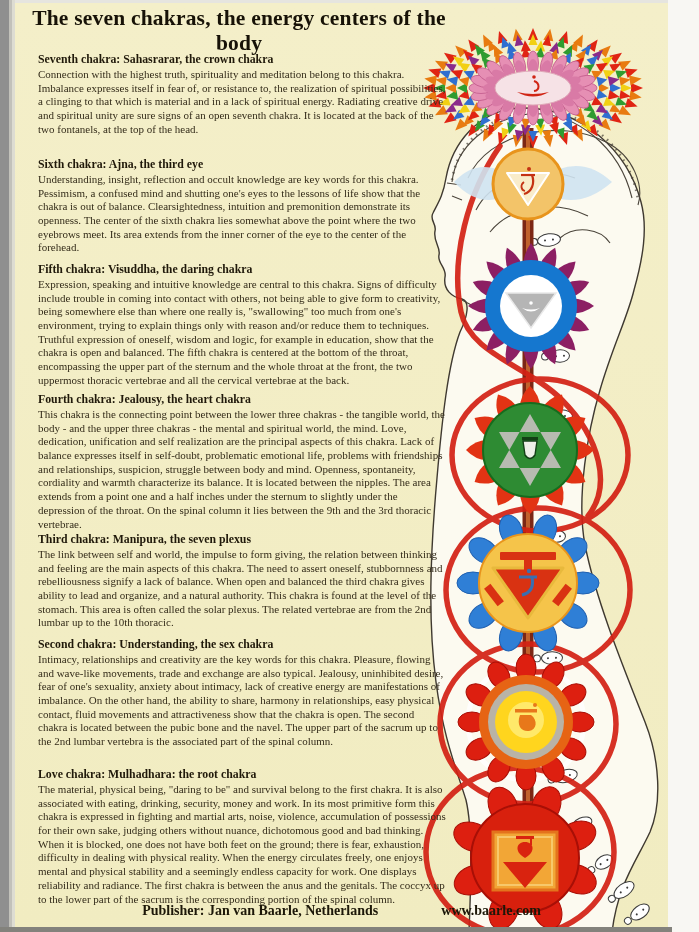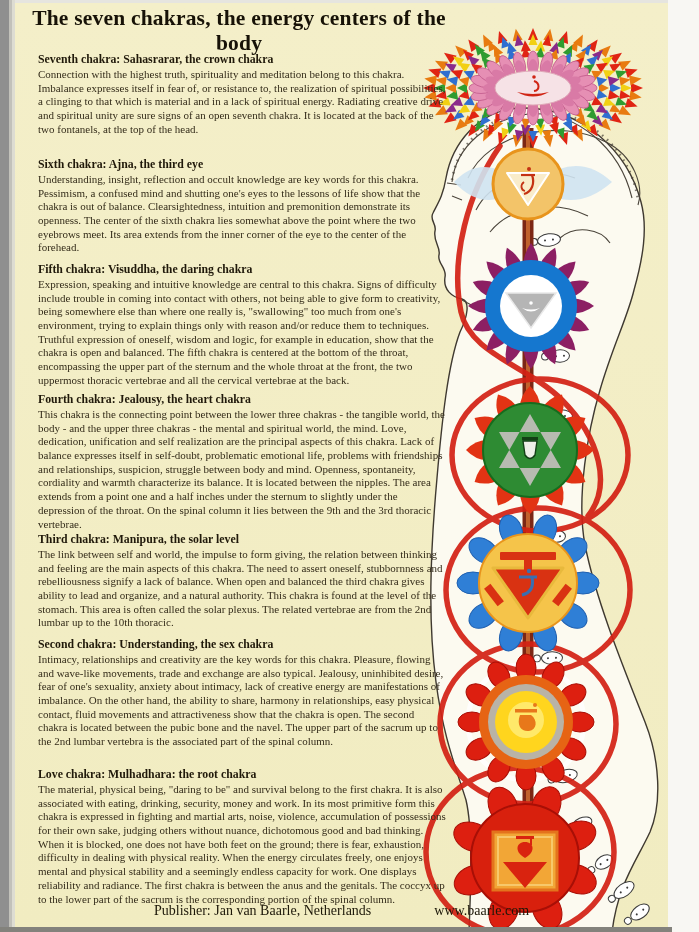--- a/index.html
+++ b/index.html
@@ -480,7 +480,7 @@
     <p>This chakra is the connecting point between the lower three chakras - the tangible world, the body - and the upper three chakras - the mental and spiritual world, the mind. Love, dedication, unification and self realization are the principal aspects of this chakra. Lack of balance expresses itself in self-doubt, problematic emotional life, problems with friendships and relationships, suspicion, struggle between body and mind. Openness, spontaneity, cordiality and warmth characterize its balance. It is located between the nipples. The area extends from a point one and a half inches under the sternum to slightly under the depression of the throat. On the spinal column it lies between the 9th and the 3rd thoracic vertebrae.</p>
   </section>
   <section class="s3">
-    <h2>Third chakra: Manipura, the solar level</h2>
+    <h2>Third chakra: Manipura, the seven plexus</h2>
     <p>The link between self and world, the impulse to form giving, the relation between thinking and feeling are the main aspects of this chakra. The need to assert oneself, stubbornness and rebelliousness signify a lack of balance. When open and balanced the third chakra gives ability to lead and organize, and a natural authority. This chakra is found at the level of the stomach. This area is often called the solar plexus. The related vertebrae are from the 2nd lumbar up to the 10th thoracic.</p>
   </section>
   <section class="s2">

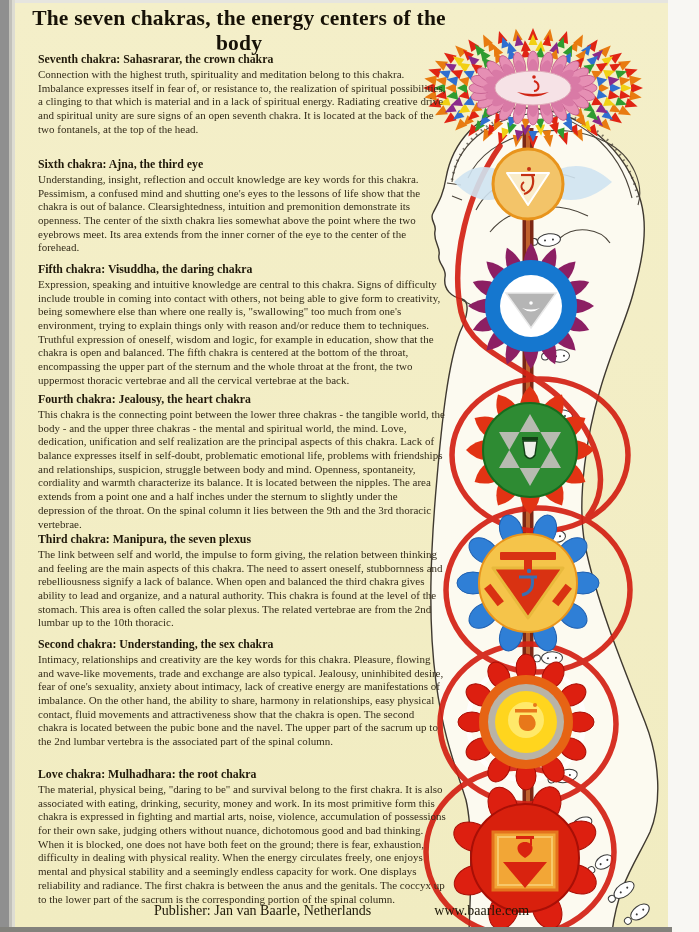--- a/index.html
+++ b/index.html
@@ -21,7 +21,7 @@
   section p{font-size:11px;line-height:1.245;color:#342c1a}
   .s7{top:52px}.s6{top:157px}.s5{top:262px}.s4{top:392px}.s3{top:532px}.s2{top:637px}.s1{top:767px}
   .footer{position:absolute;left:15px;top:903px;width:653px;display:flex;
-    justify-content:center;gap:63px;font-size:14px;font-weight:normal;color:#1c1708}
+    justify-content:center;gap:63px;font-size:14px;font-weight:bold;color:#1c1708}
 </style>
 </head>
 <body>

